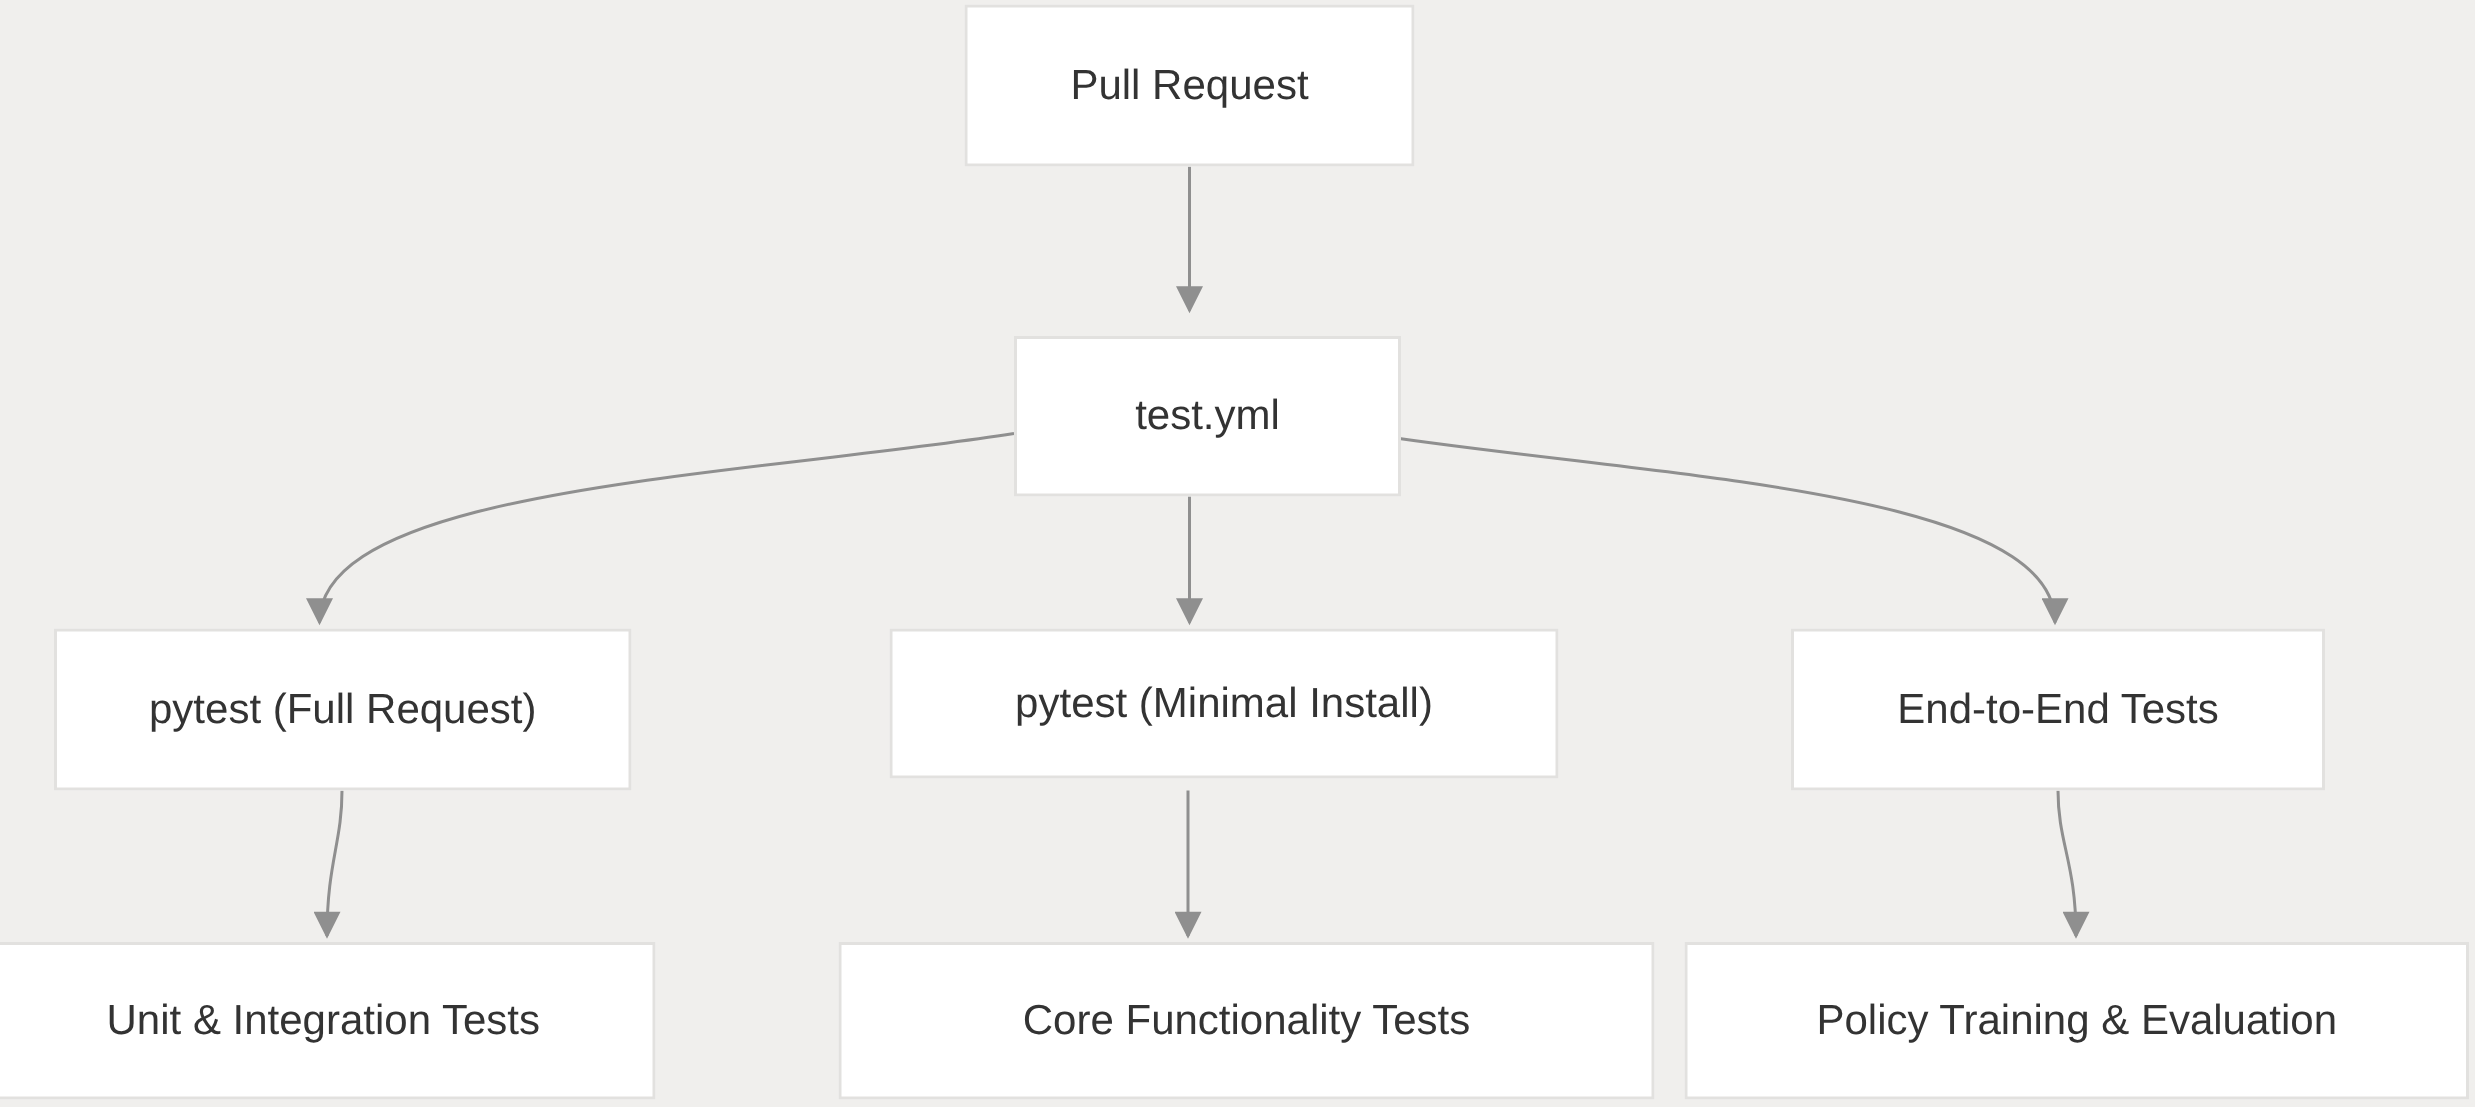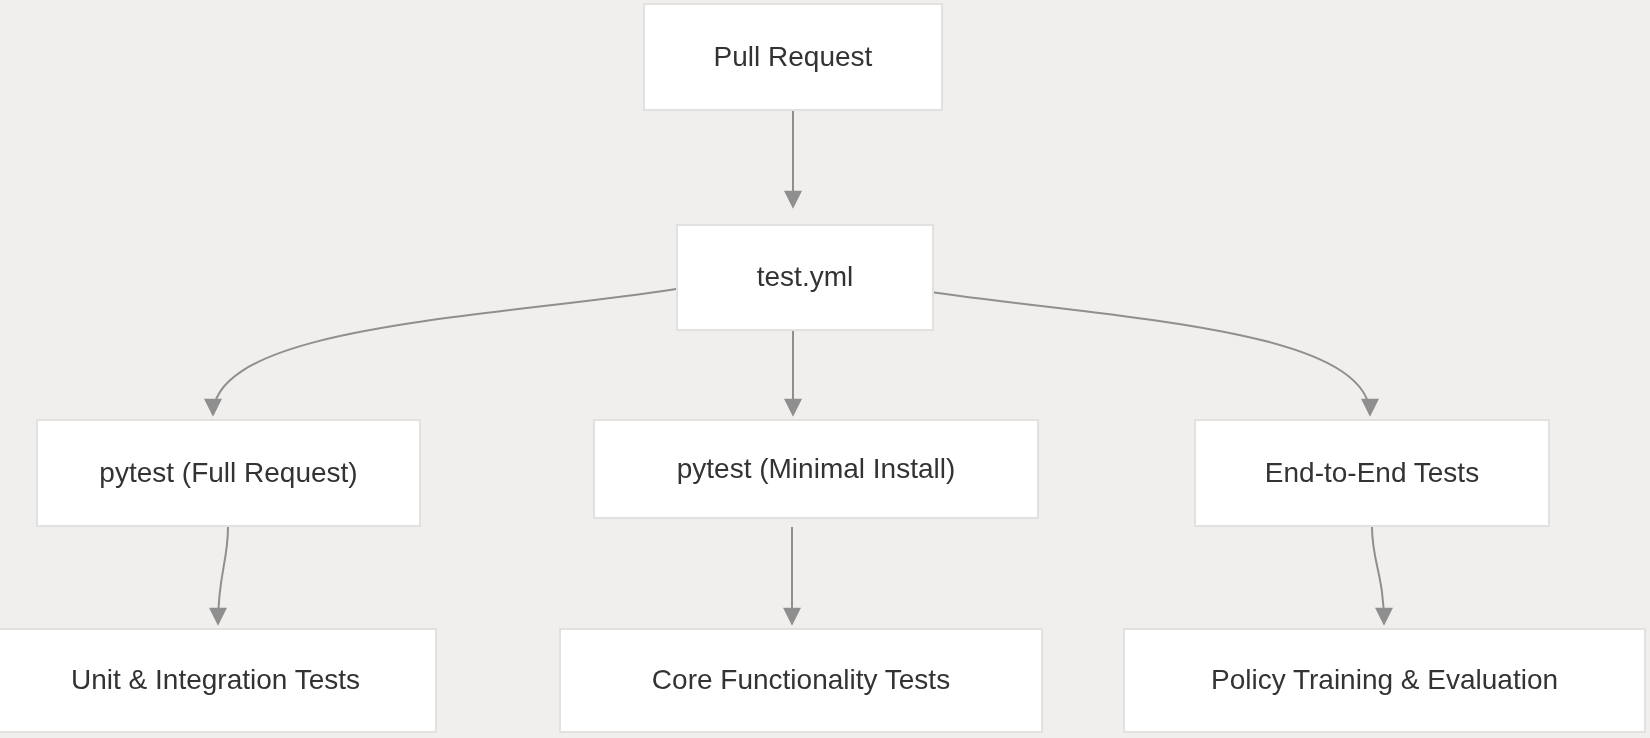--- a/index.html
+++ b/index.html
@@ -55,7 +55,7 @@
   .n-pytest-minimal    { left: 569px;  top: 419px; width: 446px; height: 100px; margin-left: 24px; }
   .n-e2e               { left: 1194px; top: 419px; width: 356px; height: 108px; }
   .n-unit-integration  { left: -6px;   top: 628px; width: 443px; height: 105px; }
-  .n-core-functionality{ left: 559px;  top: 628px; width: 484px; height: 105px; justify-content: center; }
+  .n-core-functionality{ left: 559px;  top: 628px; width: 544px; height: 105px; justify-content: center; }
   .n-policy-training   { left: 1123px; top: 628px; width: 523px; height: 105px; align-items: center; }
 </style>
 </head>

